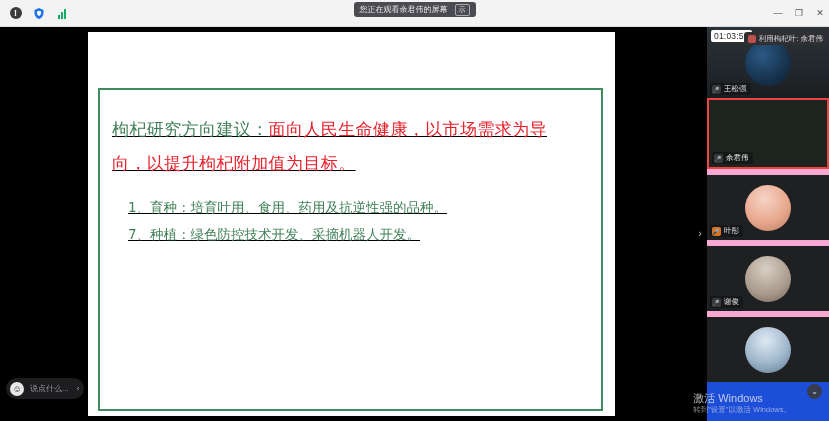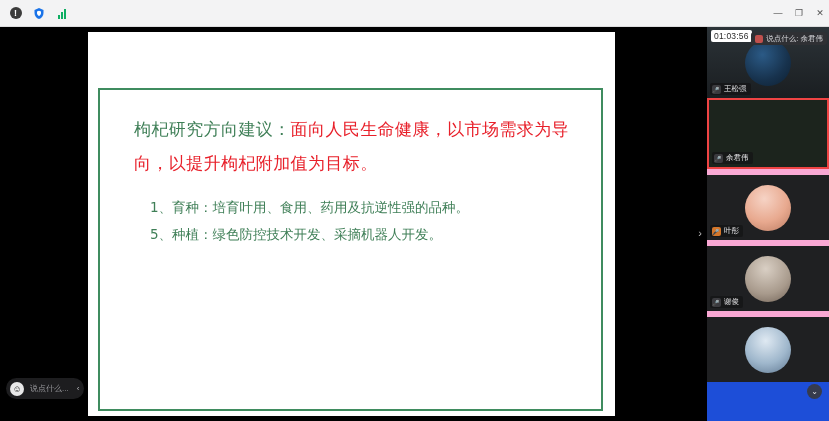--- a/index.html
+++ b/index.html
@@ -176,6 +176,10 @@
       </span>
     </div>
 
+    <div class="share-pill">
+      <span>您正在观看余君伟的屏幕</span>
+      <span class="stop-box">示</span>
+    </div>
 
     <div class="win-btns">
       <span>—</span>

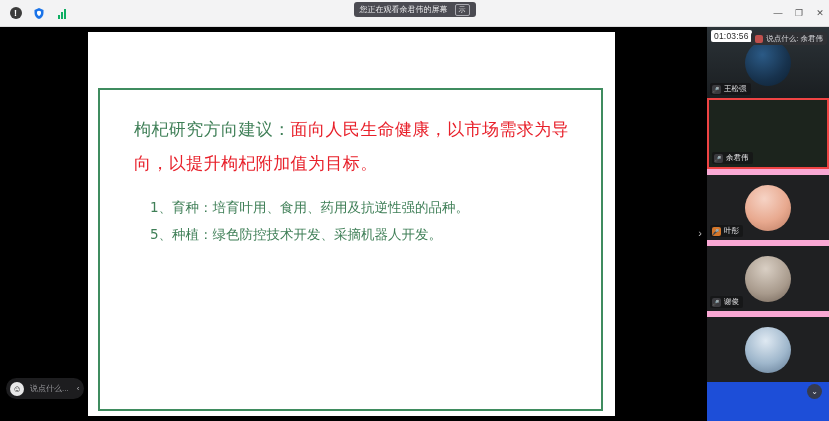--- a/index.html
+++ b/index.html
@@ -222,7 +222,7 @@
 
     <div class="speaking-pill">
       <span class="spk-dot"></span>
-      <span>说点什么: 余君伟</span>
+      <span>利用枸杞叶: 余君伟</span>
     </div>
 
     <div class="tile">

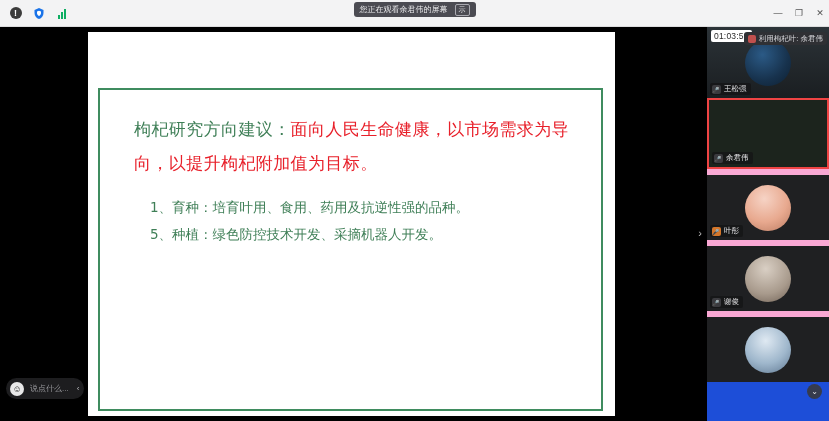--- a/index.html
+++ b/index.html
@@ -55,7 +55,7 @@
     position:absolute; left:10px; top:56px; width:505px; height:323px;
     border:2px solid #3f8c5f;
   }
-  .slide-inner { padding:22px 20px 0 34px; }
+  .slide-inner { padding:22px 20px 0 12px;text-decoration:underline; }
 
   .slide-title {
     font-size:17px; line-height:34px; letter-spacing:0.4px;

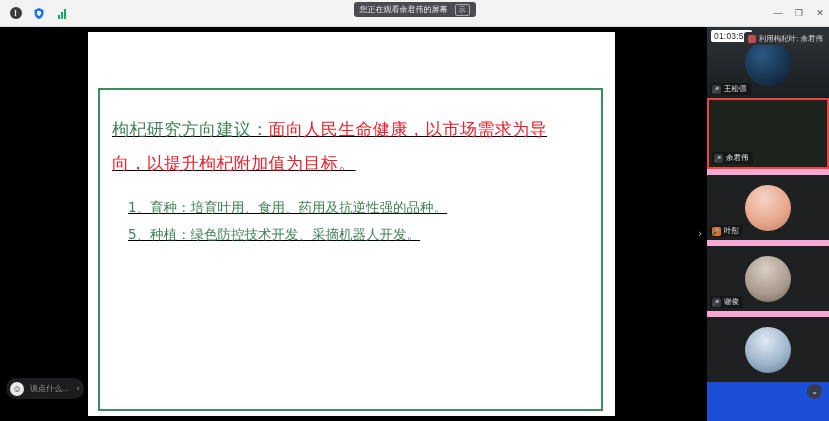--- a/index.html
+++ b/index.html
@@ -200,7 +200,7 @@
 
           <div class="slide-list">
             <div class="slide-item">1、育种：培育叶用、食用、药用及抗逆性强的品种。</div>
-            <div class="slide-item">5、种植：绿色防控技术开发、采摘机器人开发。</div>
+            <div class="slide-item">7、种植：绿色防控技术开发、采摘机器人开发。</div>
           </div>
 
         </div>

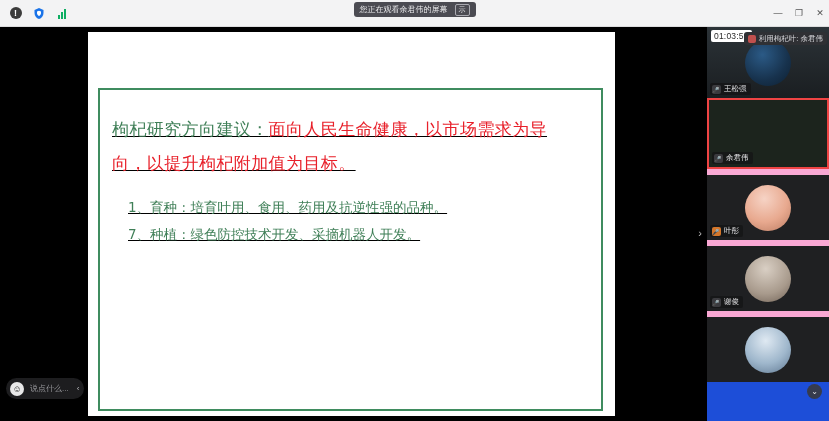--- a/index.html
+++ b/index.html
@@ -269,6 +269,10 @@
     <div class="rail-chevron">⌄</div>
   </div>
 
+  <div class="watermark">
+    <div class="wm-1">激活 Windows</div>
+    <div class="wm-2">转到"设置"以激活 Windows。</div>
+  </div>
 
 </div>
 

